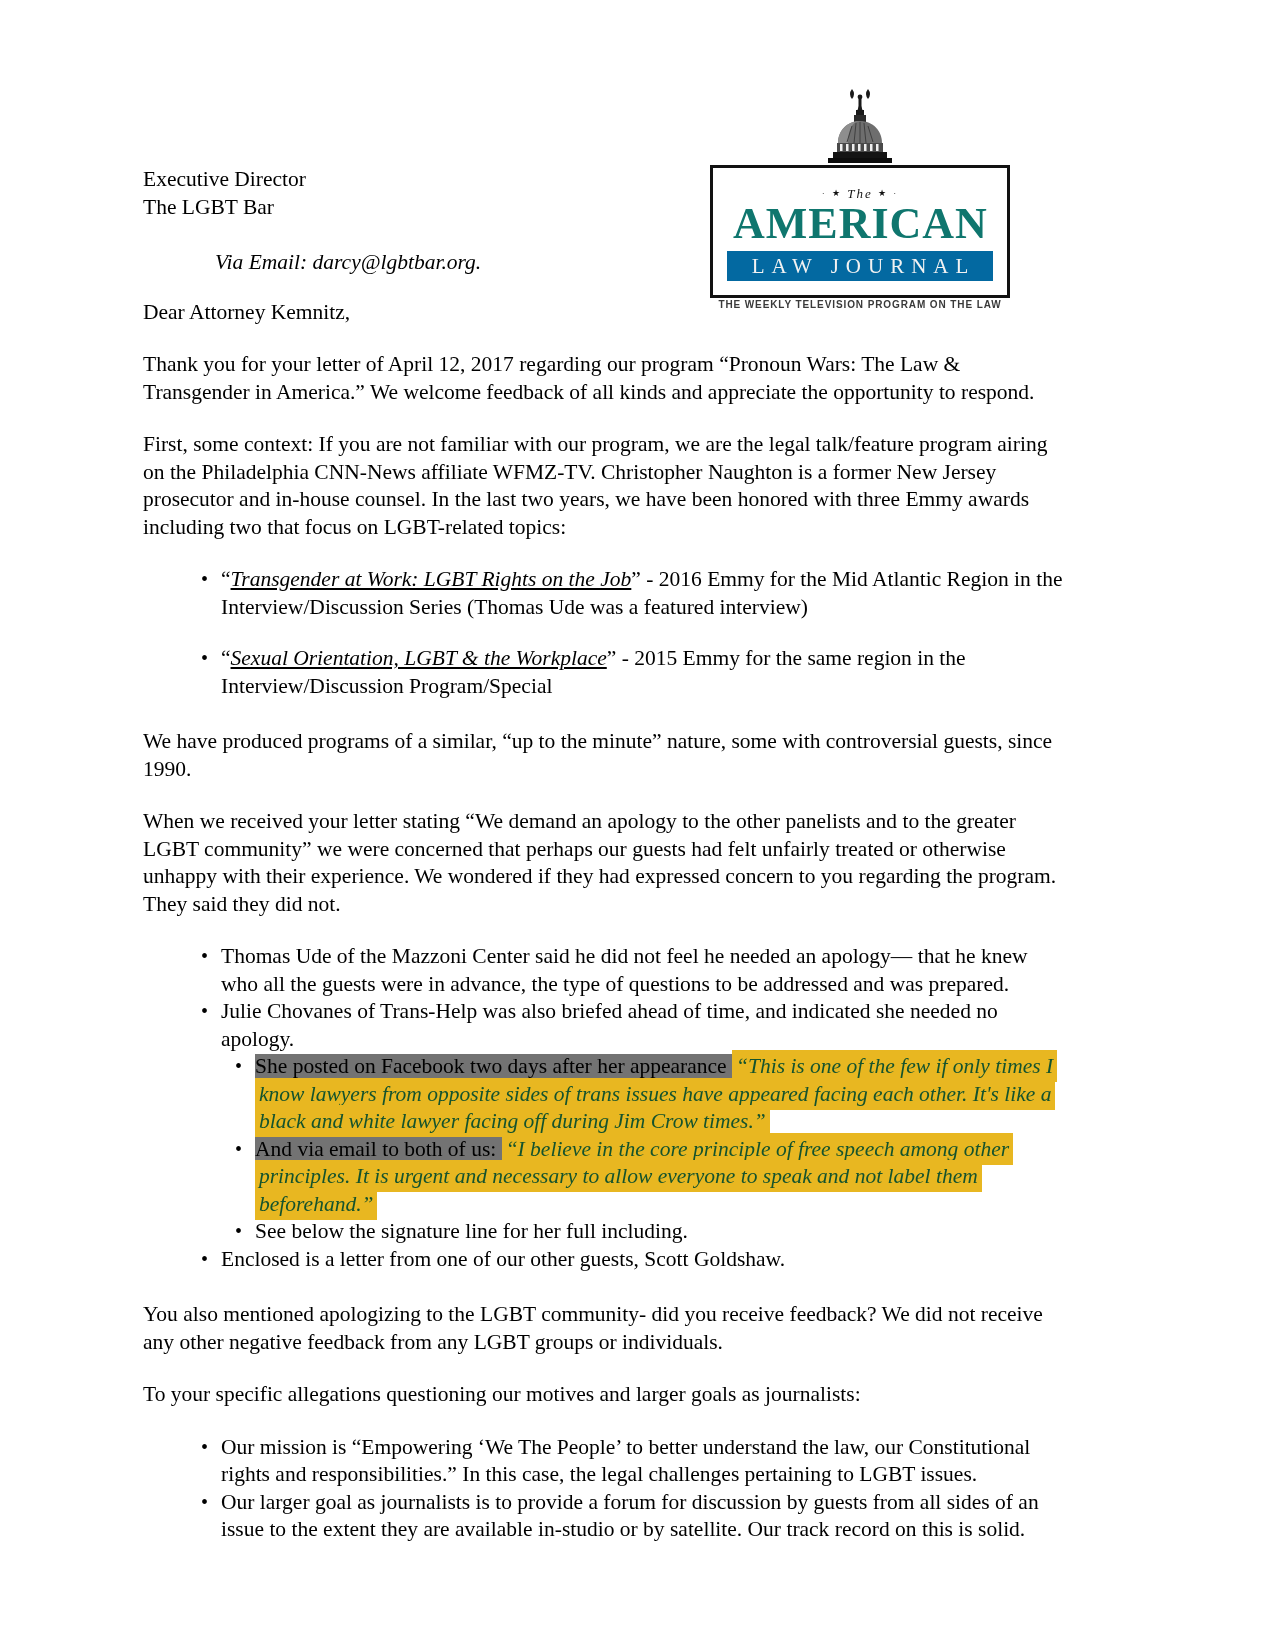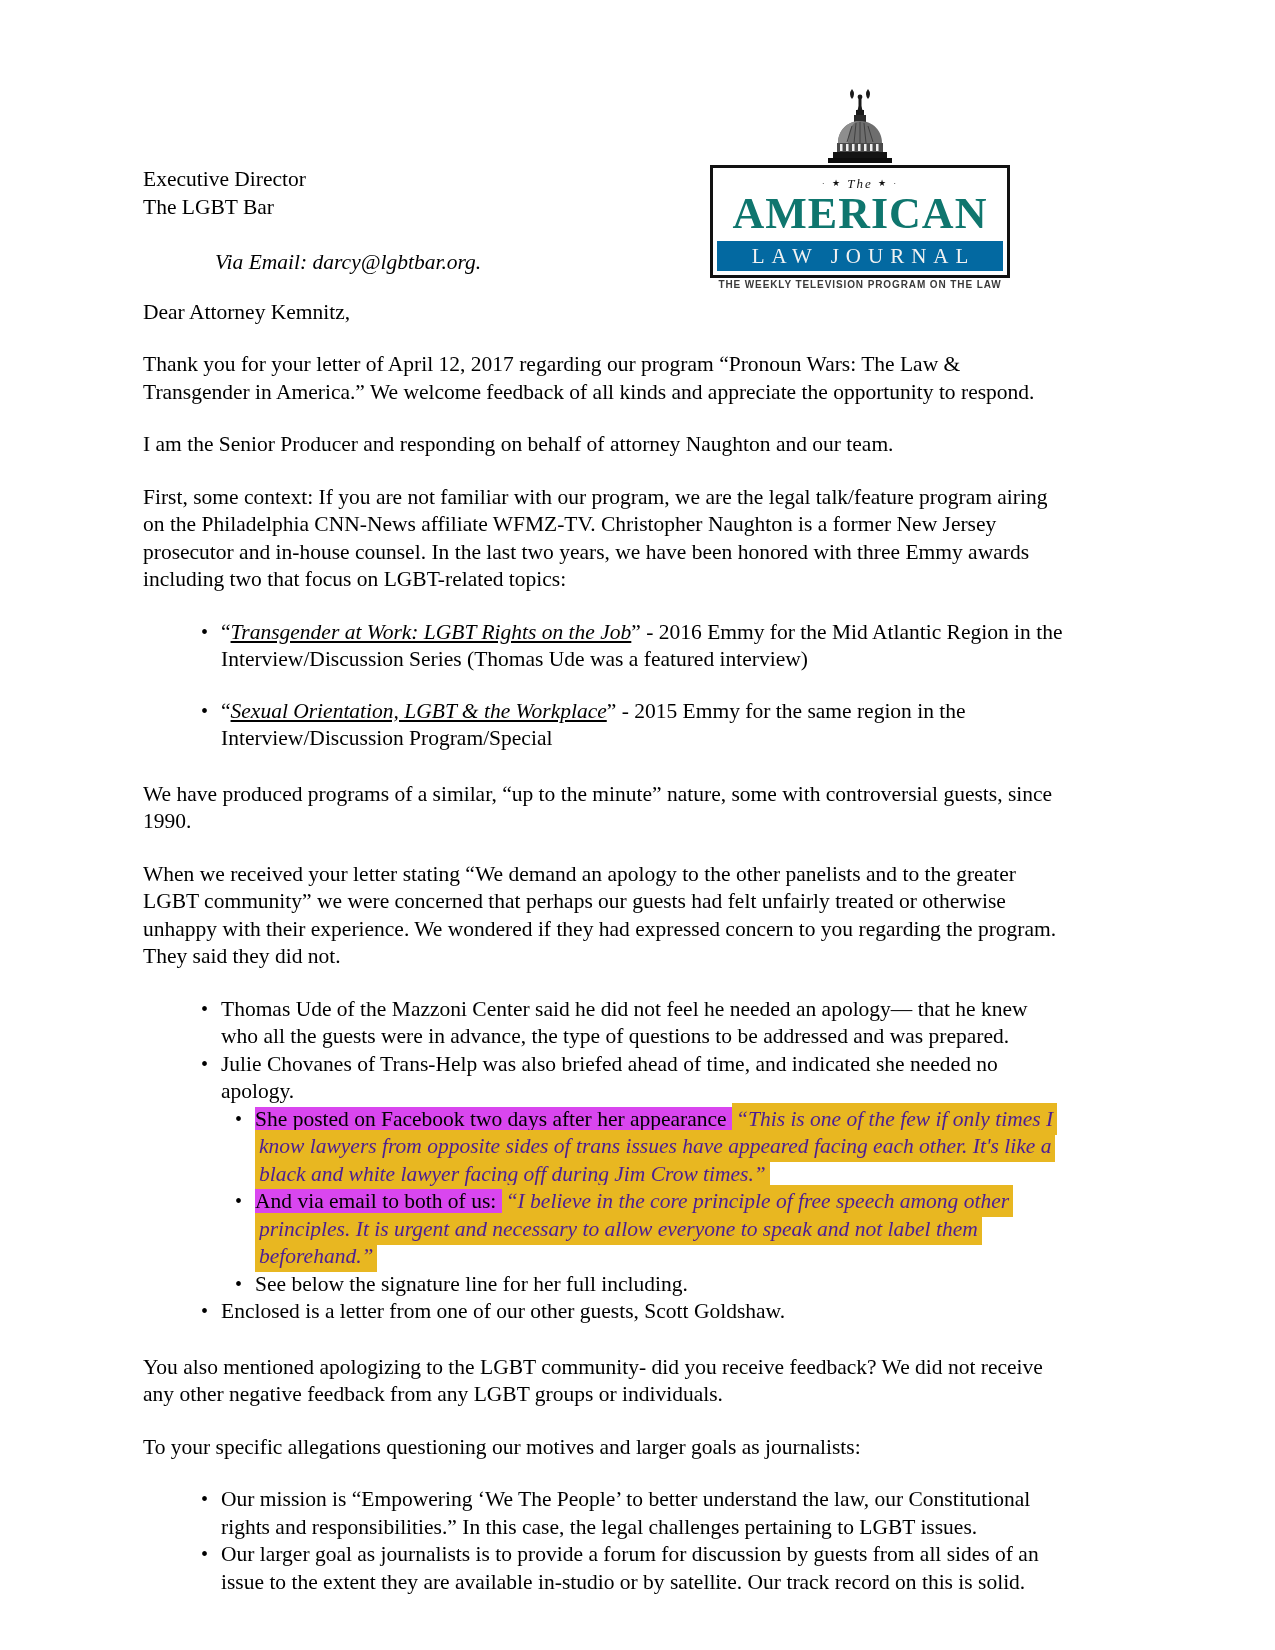--- a/index.html
+++ b/index.html
@@ -39,7 +39,7 @@
   .logo-box {
     border: 3px solid #111111;
     background: #ffffff;
-    padding: 4px;
+    padding: 14px;
   }
   .logo-the {
     text-align: center;

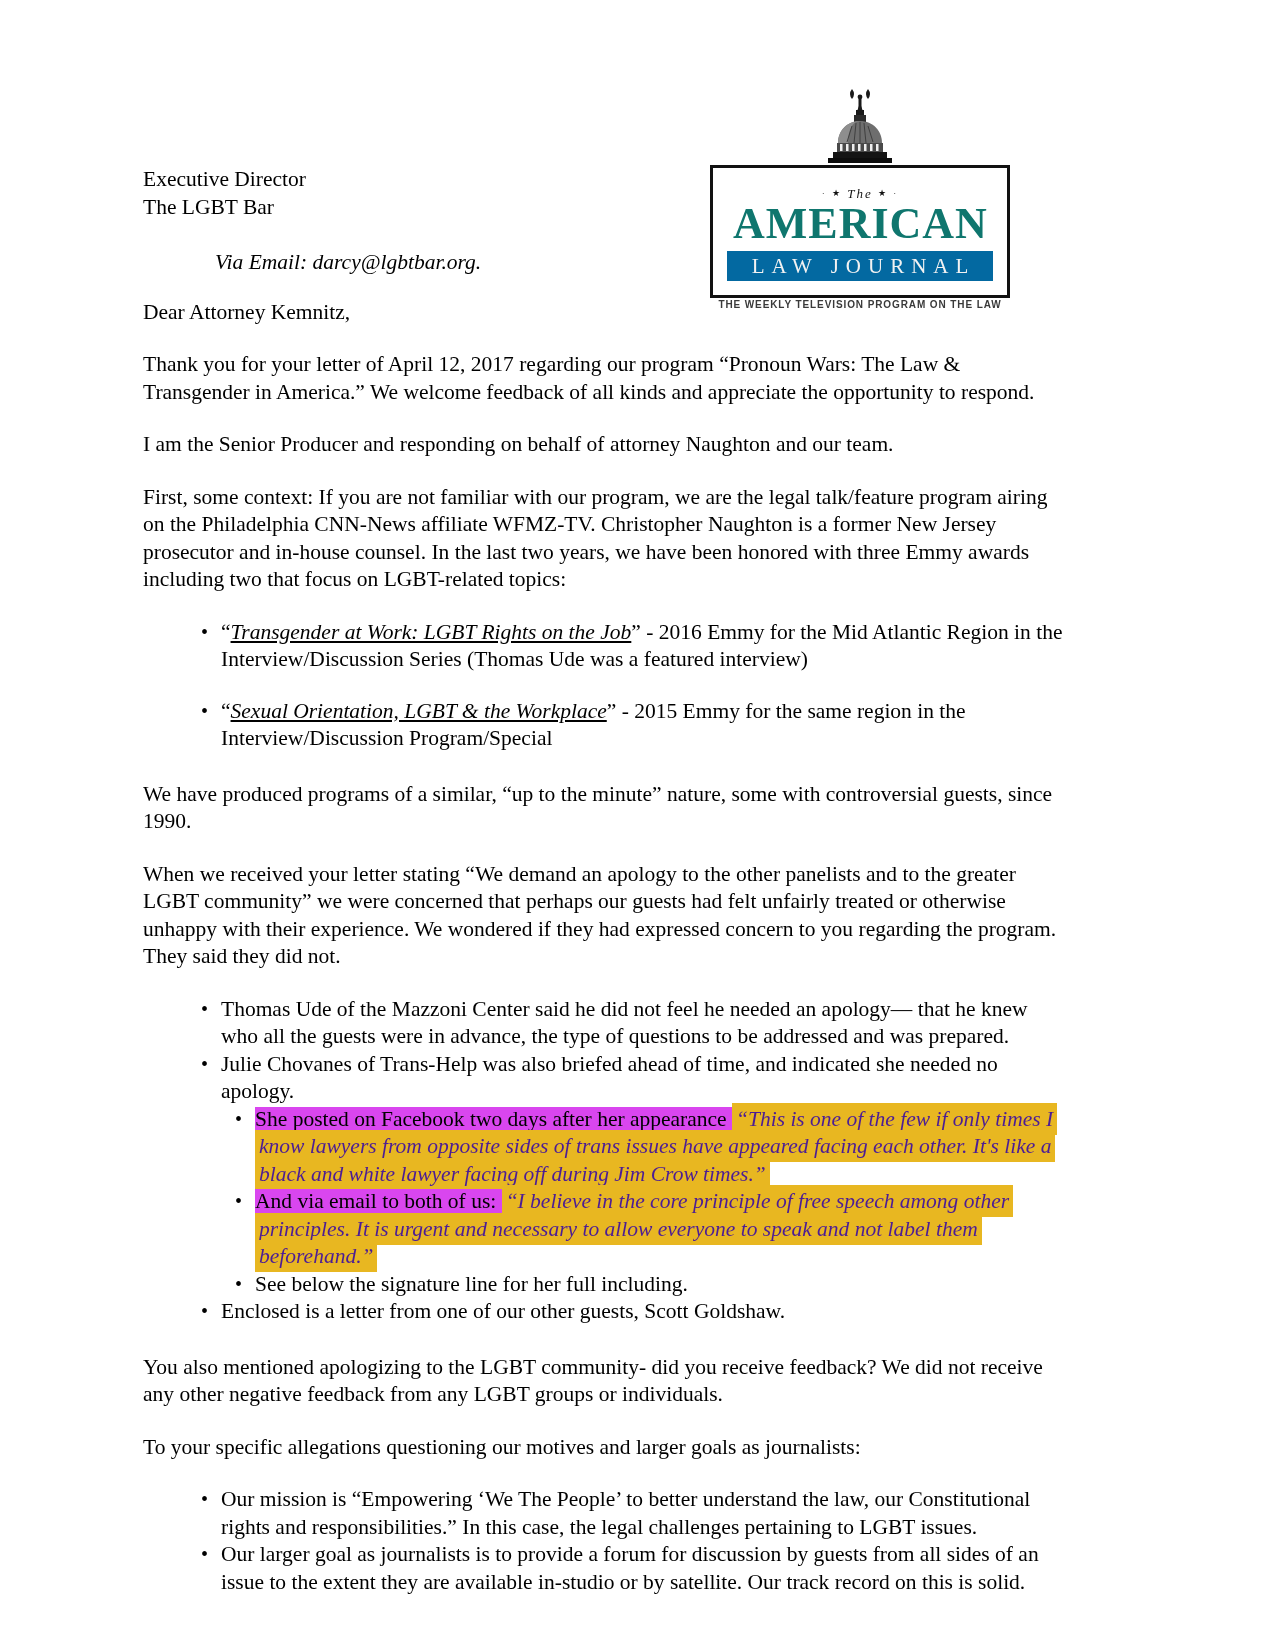--- a/index.html
+++ b/index.html
@@ -228,7 +228,6 @@
 
     <div class="blk">Thank you for your letter of April 12, 2017 regarding our program “Pronoun Wars: The Law &amp; Transgender in America.” We welcome feedback of all kinds and appreciate the opportunity to respond.</div>
 
-    <div class="blk">I am the Senior Producer and responding on behalf of attorney Naughton and our team.</div>
 
     <div class="blk">First, some context: If you are not familiar with our program, we are the legal talk/feature program airing on the Philadelphia CNN-News affiliate WFMZ-TV. Christopher Naughton is a former New Jersey prosecutor and in-house counsel. In the last two years, we have been honored with three Emmy awards including two that focus on LGBT-related topics:</div>
 

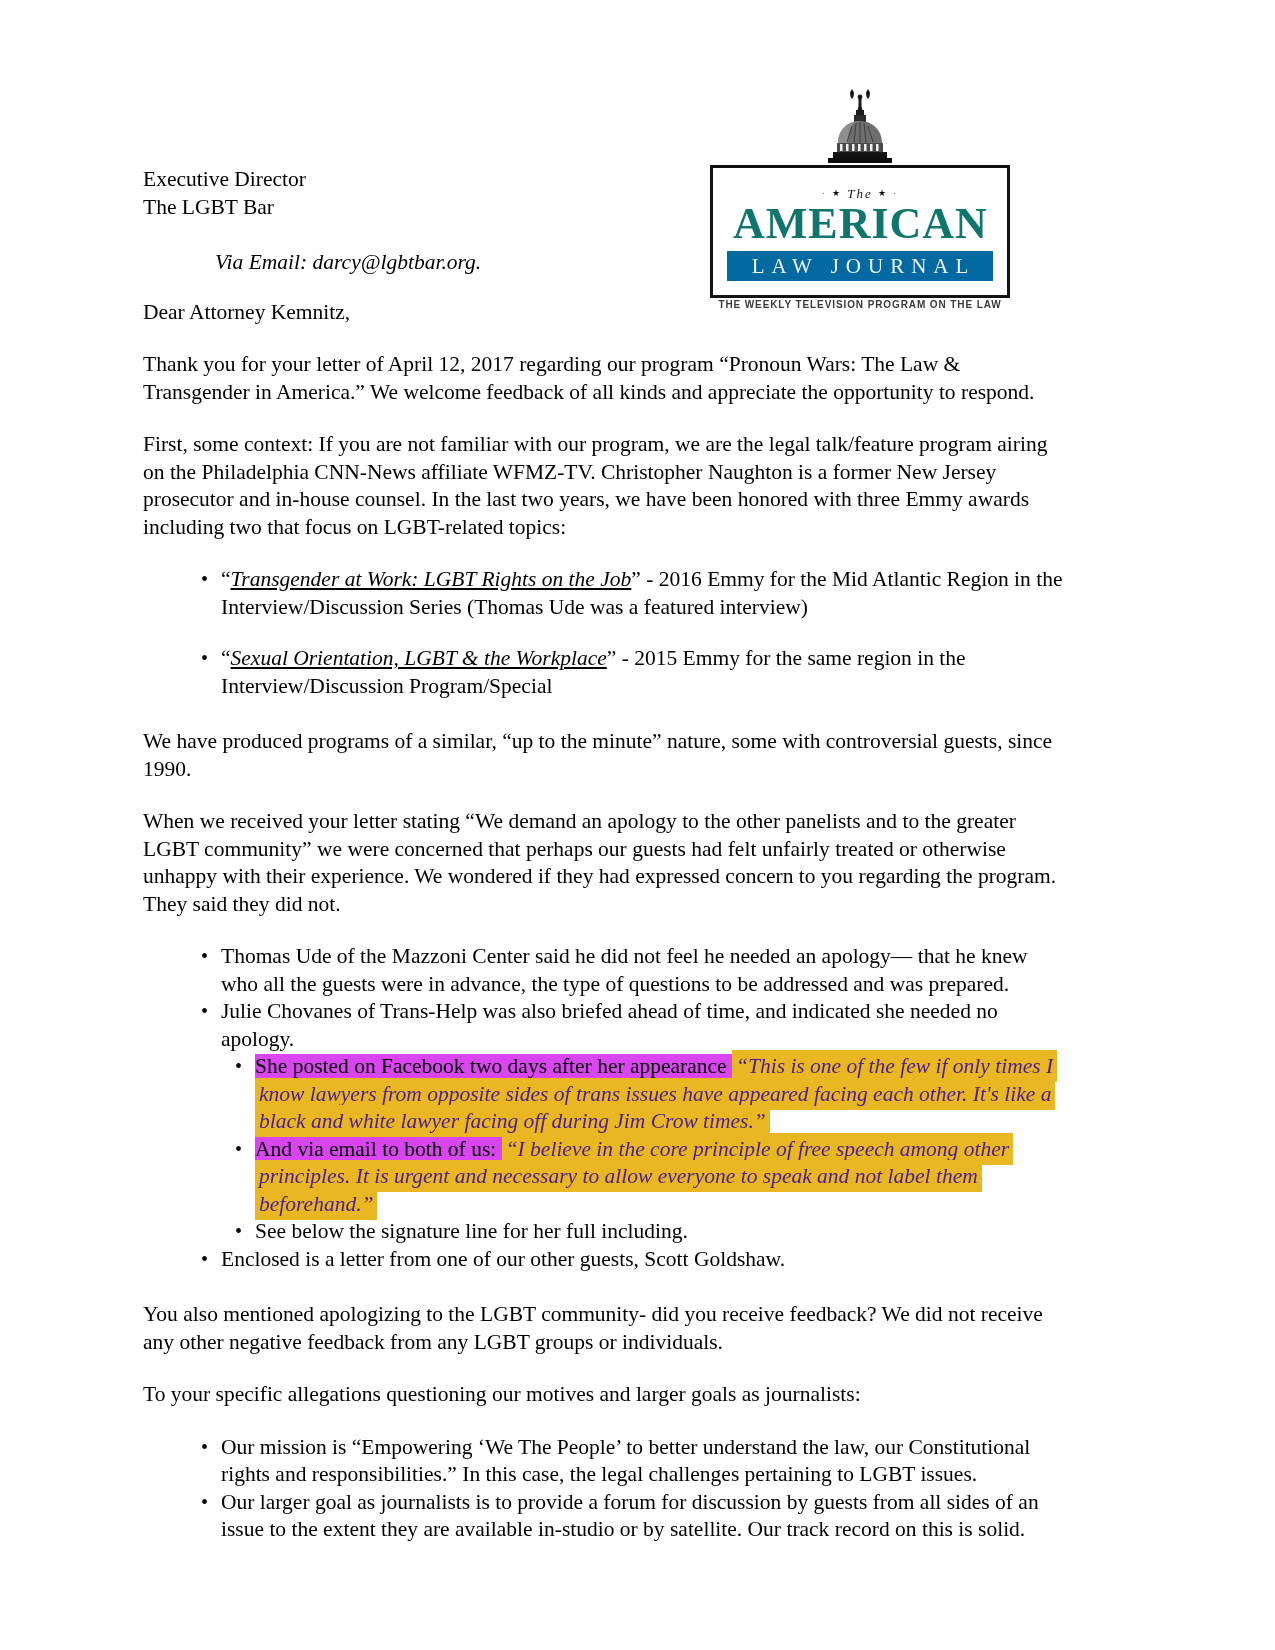--- a/index.html
+++ b/index.html
@@ -137,7 +137,7 @@
     font-style: italic;
   }
   mark.hl {
-    background-color: #d946ef;
+    background-color: #737373;
     color: #000000;
     padding: 0;
     box-decoration-break: clone;

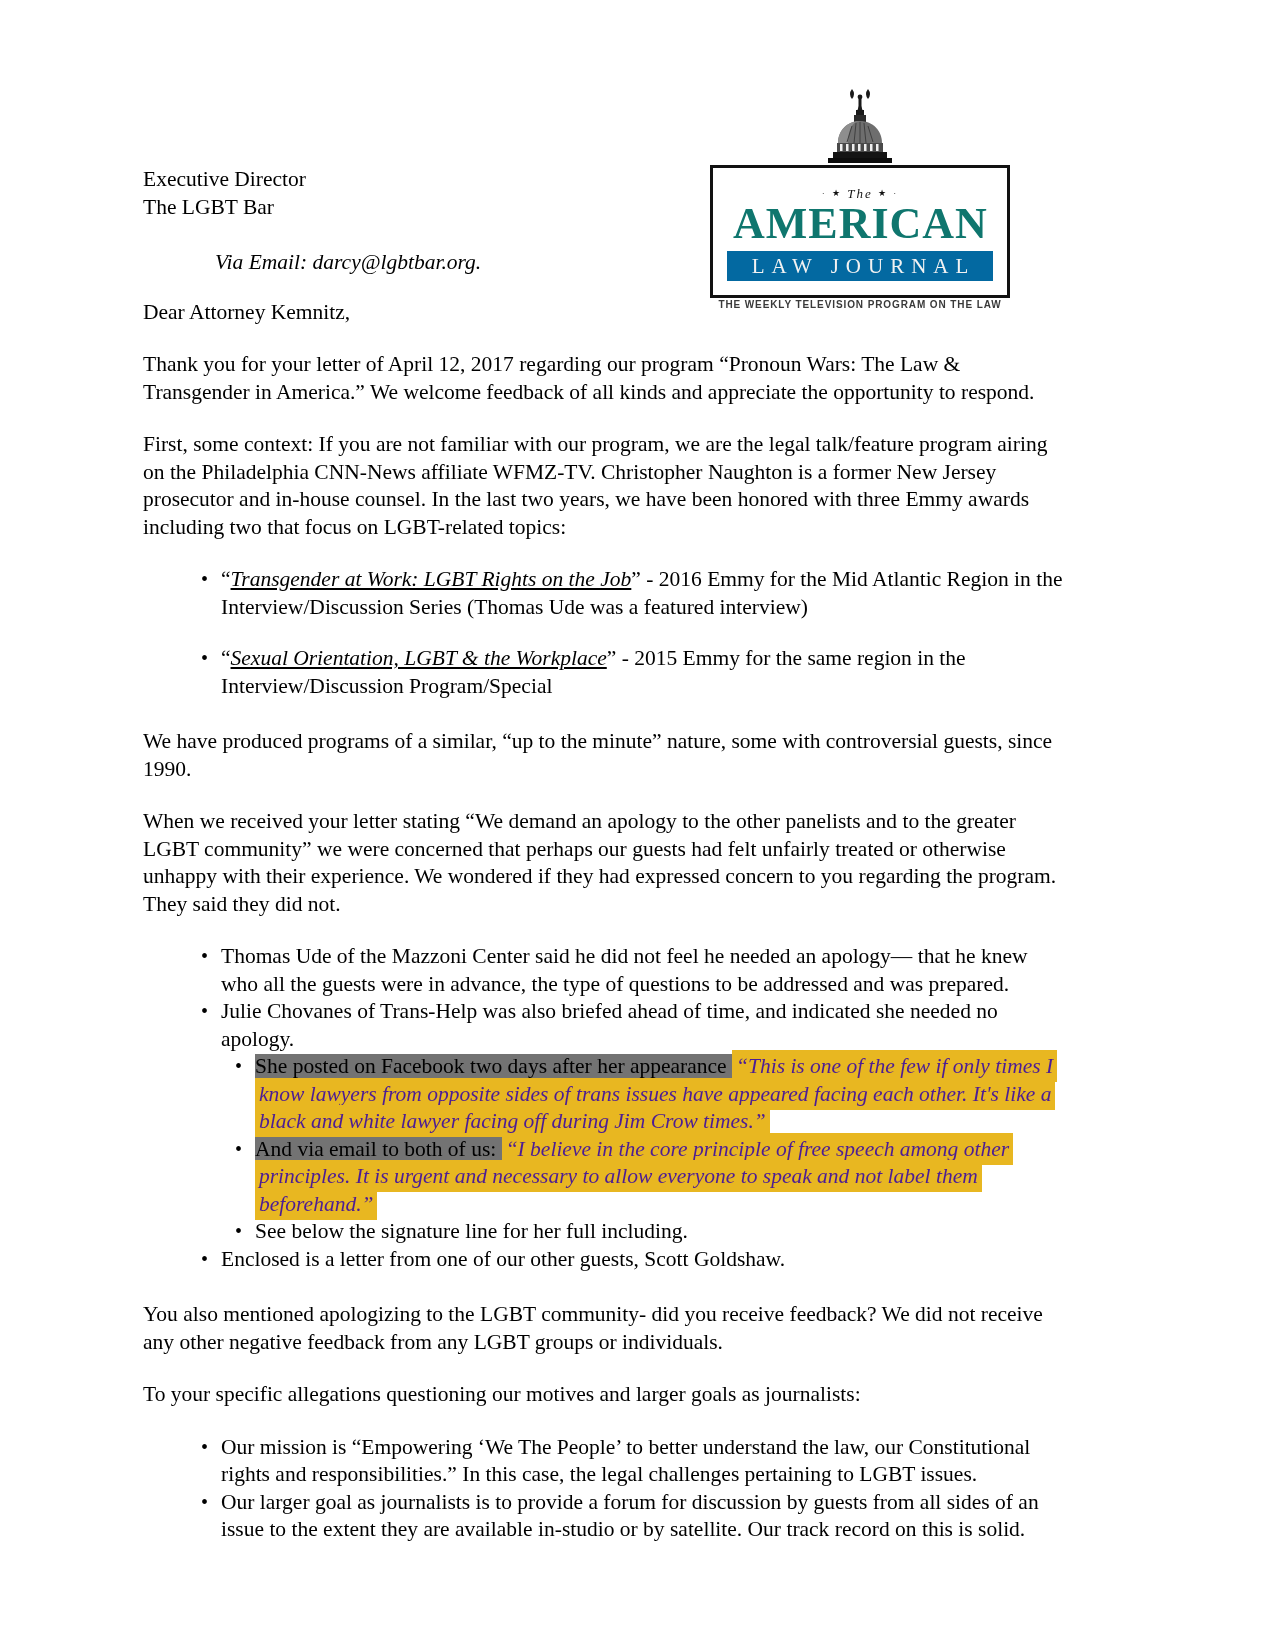--- a/index.html
+++ b/index.html
@@ -145,7 +145,7 @@
   }
   mark.hl2 {
     background-color: #e8b721;
-    color: #4c1d95;
+    color: #14532d;
     padding: 4px;
     box-decoration-break: clone;
     -webkit-box-decoration-break: clone;

